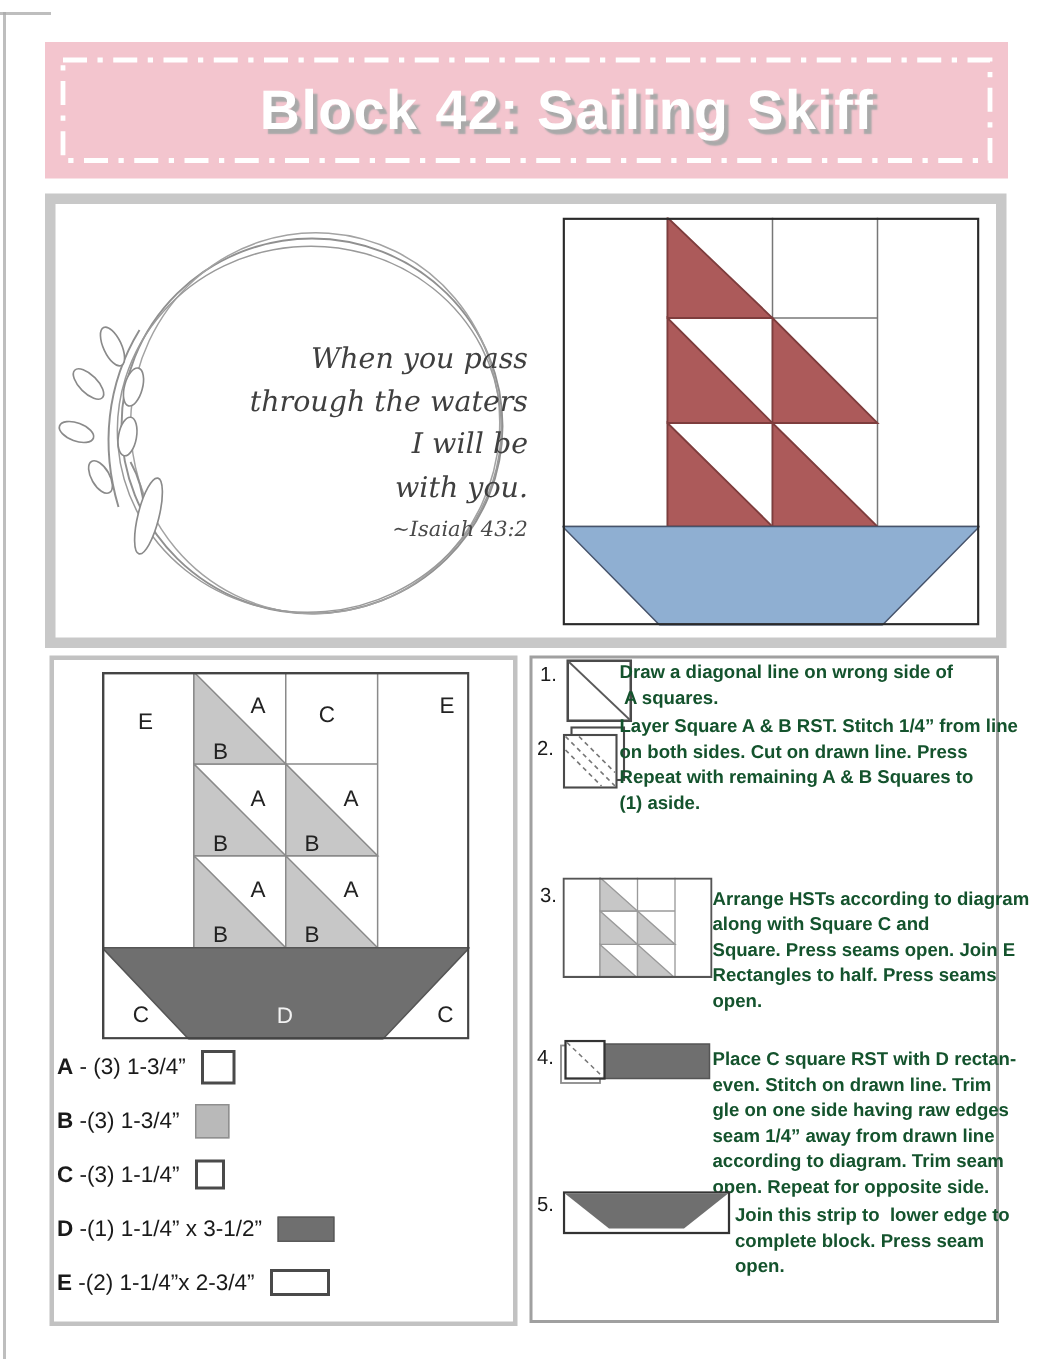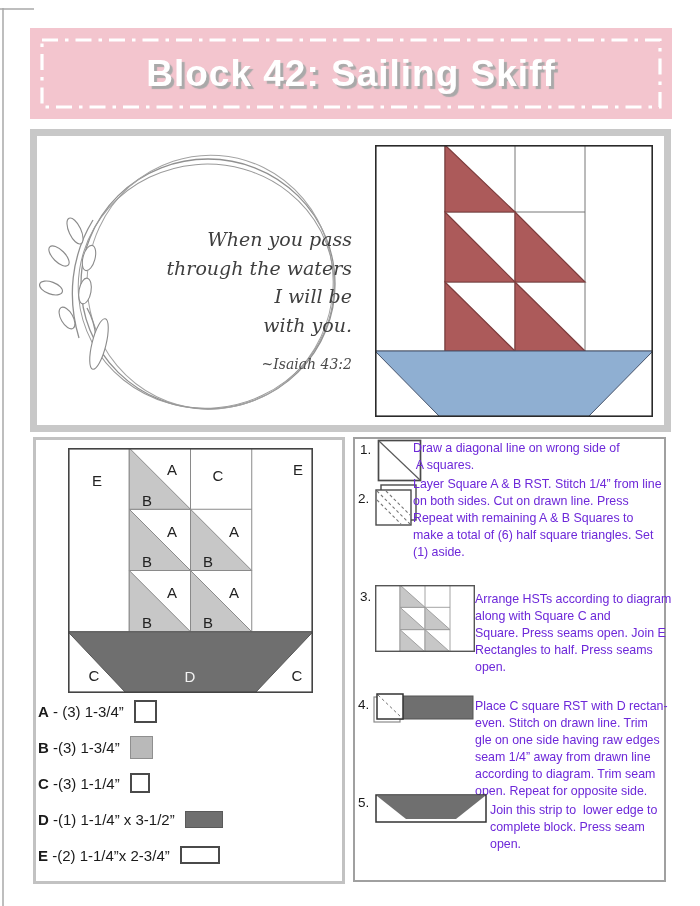--- a/index.html
+++ b/index.html
@@ -14,7 +14,7 @@
   .banner-title{position:absolute;left:0;top:0;width:100%;height:100%;
     display:flex;align-items:center;justify-content:center;
     font-size:37px;font-weight:bold;letter-spacing:1px;color:#ffffff;
-    text-shadow:3px 3px 1px #a9a9a9;}
+    text-shadow:3px 3px 1px #a9a9a9;padding-left:27px;}
 
   
   .top-box{position:absolute;left:30px;top:129px;width:641px;height:303px;

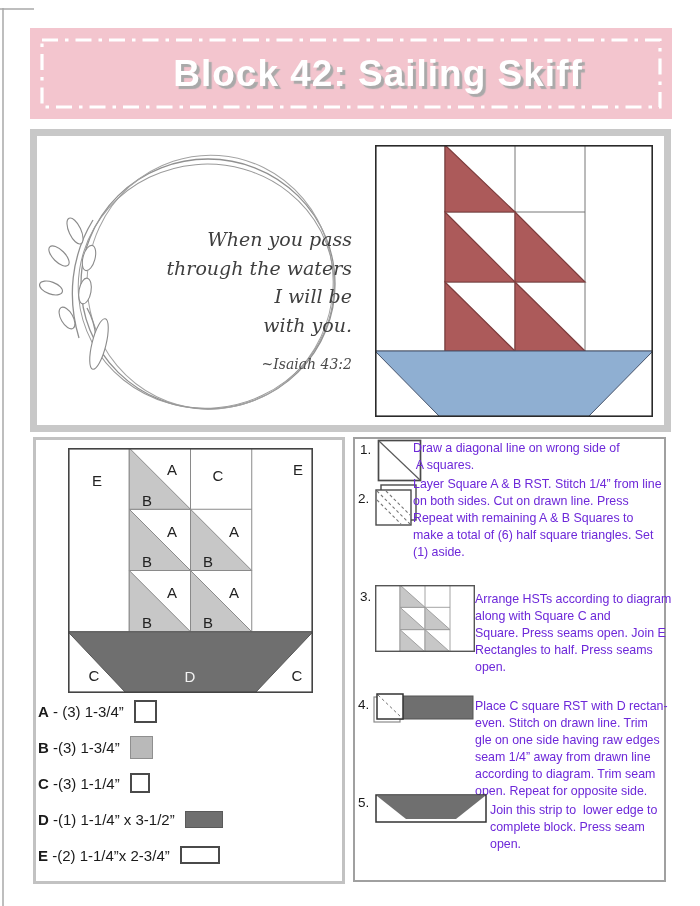--- a/index.html
+++ b/index.html
@@ -24,7 +24,7 @@
   .scripture{position:absolute;left:64px;top:225px;width:288px;text-align:right;
     font-family:"DejaVu Serif",serif;font-style:italic;color:#3f3f3f;
     font-size:19px;line-height:28.5px;}
-  .scripture-attr{font-size:14px;margin-top:11px;color:#4a4a4a;}
+  .scripture-attr{font-size:14px;color:#4a4a4a;}
 
   .boat-svg{position:absolute;left:375px;top:145px;}
 

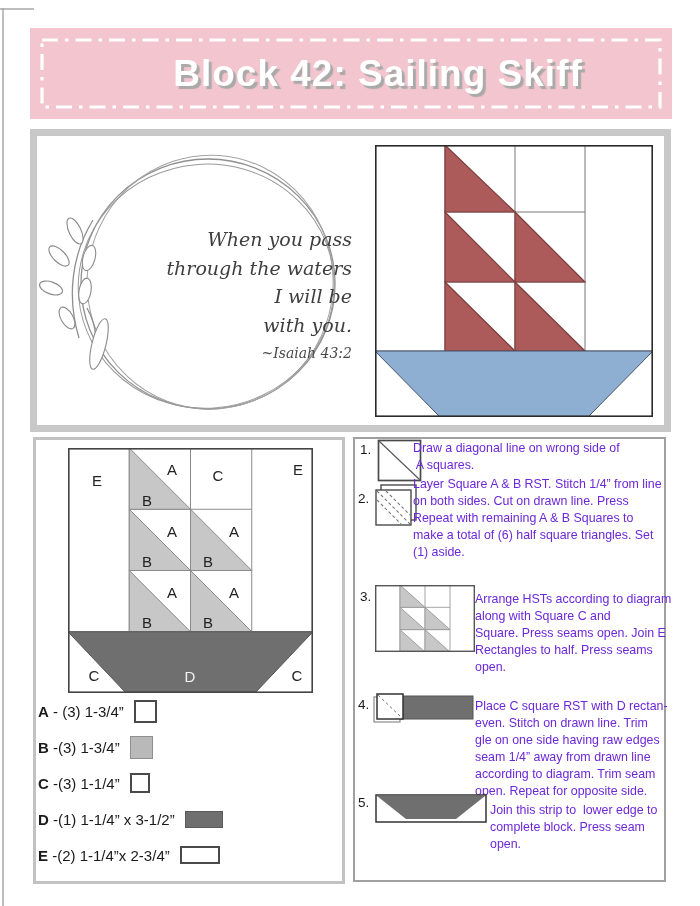--- a/index.html
+++ b/index.html
@@ -46,7 +46,7 @@
   .panel-br{position:absolute;left:353px;top:437px;width:313px;height:445px;
     border:2px solid #a0a0a0;box-sizing:border-box;background:#fff;}
   .step-num{position:absolute;font-size:13.5px;color:#1a1a1a;}
-  .step-text{position:absolute;font-size:12.4px;line-height:16.9px;color:#6d28d9;white-space:pre;}
+  .step-text{position:absolute;font-size:12.4px;line-height:16.9px;color:#14532d;white-space:pre;font-weight:bold;}
   .abs{position:absolute;}
 </style>
 </head>

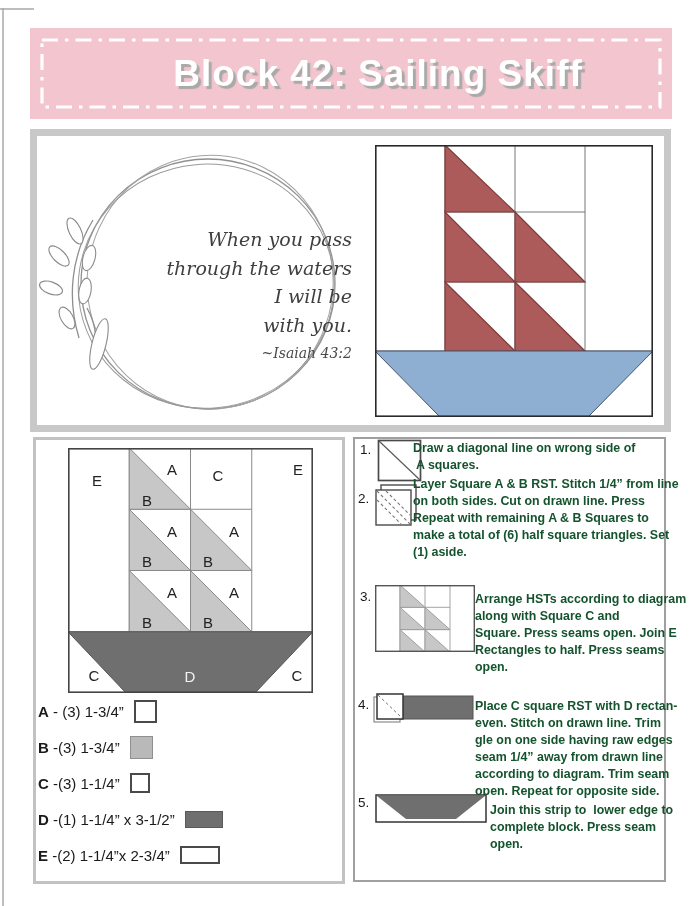--- a/index.html
+++ b/index.html
@@ -196,7 +196,7 @@
         <line x1="4" y1="17" x2="28" y2="41"></line>
       </g>
     </svg>
-    <div class="step-text" style="left:58px;top:37px"><div>Layer Square A &amp; B RST. Stitch 1/4” from line</div><div>on both sides. Cut on drawn line. Press</div><div>Repeat with remaining A &amp; B Squares to</div><div>make a total of (6) half square triangles. Set</div><div>(1) aside.</div></div>
+    <div class="step-text" style="left:58px;top:37px"><div>Layer Square A &amp; B RST. Stitch 1/4” from line</div><div>on both sides. Cut on drawn line. Press</div><div>Repeat with remaining A &amp; B Squares to</div><div>(1) aside.</div></div>
 
     <div class="step-num" style="left:5px;top:150px">3.</div>
     <svg class="abs" style="left:20px;top:146px" width="100" height="67" viewBox="0 0 100 67">

